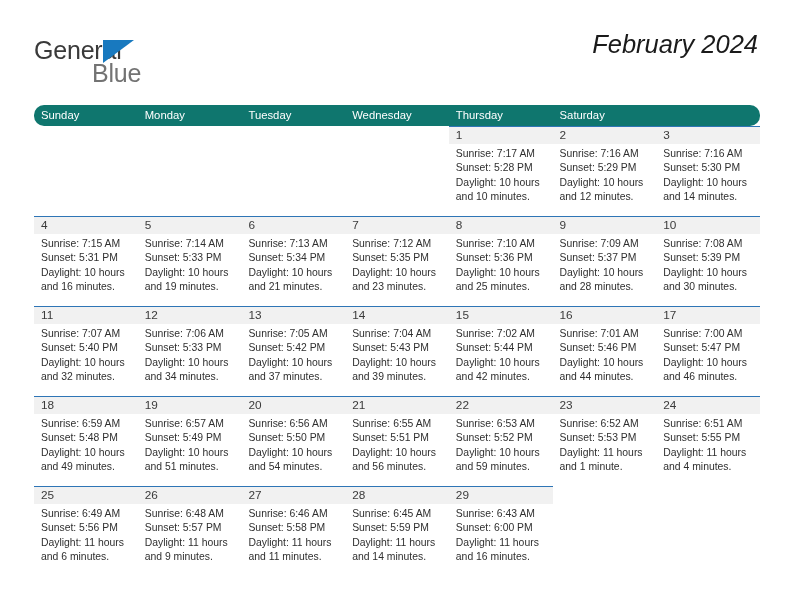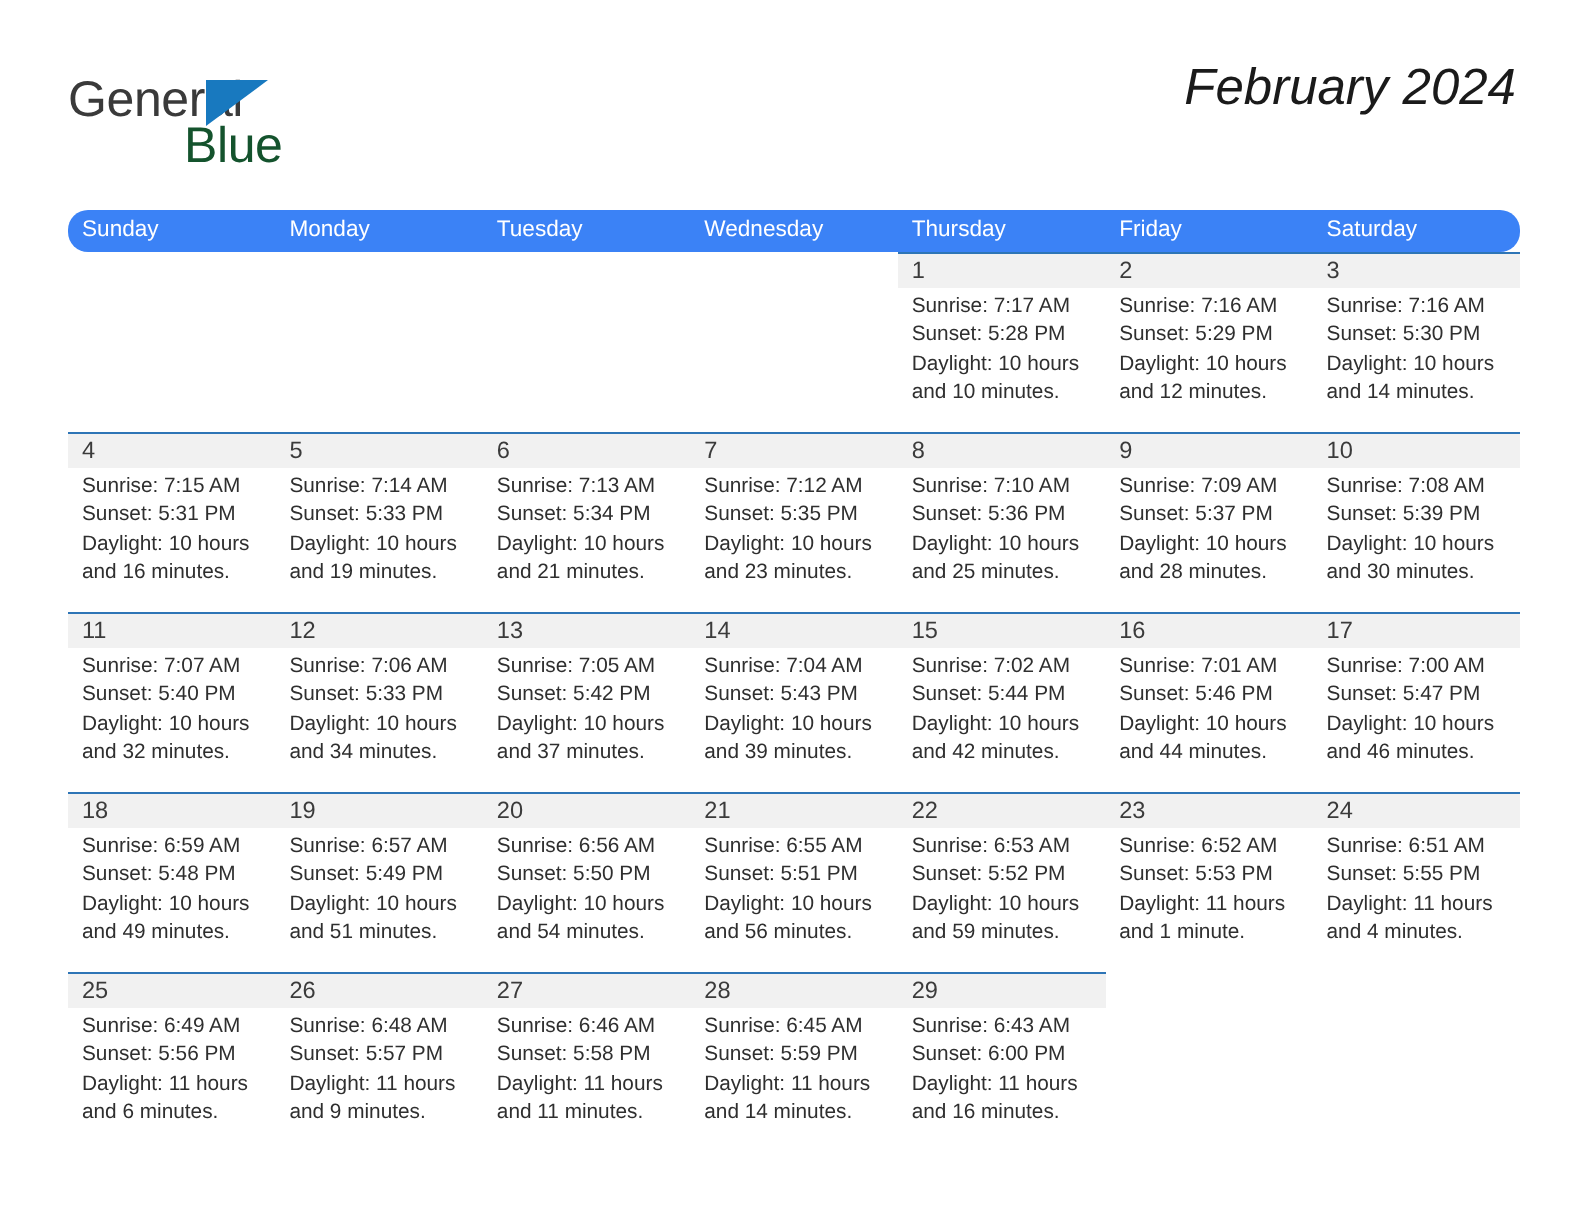--- a/index.html
+++ b/index.html
@@ -53,7 +53,7 @@
     left: 58px;
     top: 23px;
     font-size: 25px;
-    color: #14532d;
+    color: #737373;
     letter-spacing: -0.2px;
   }
 

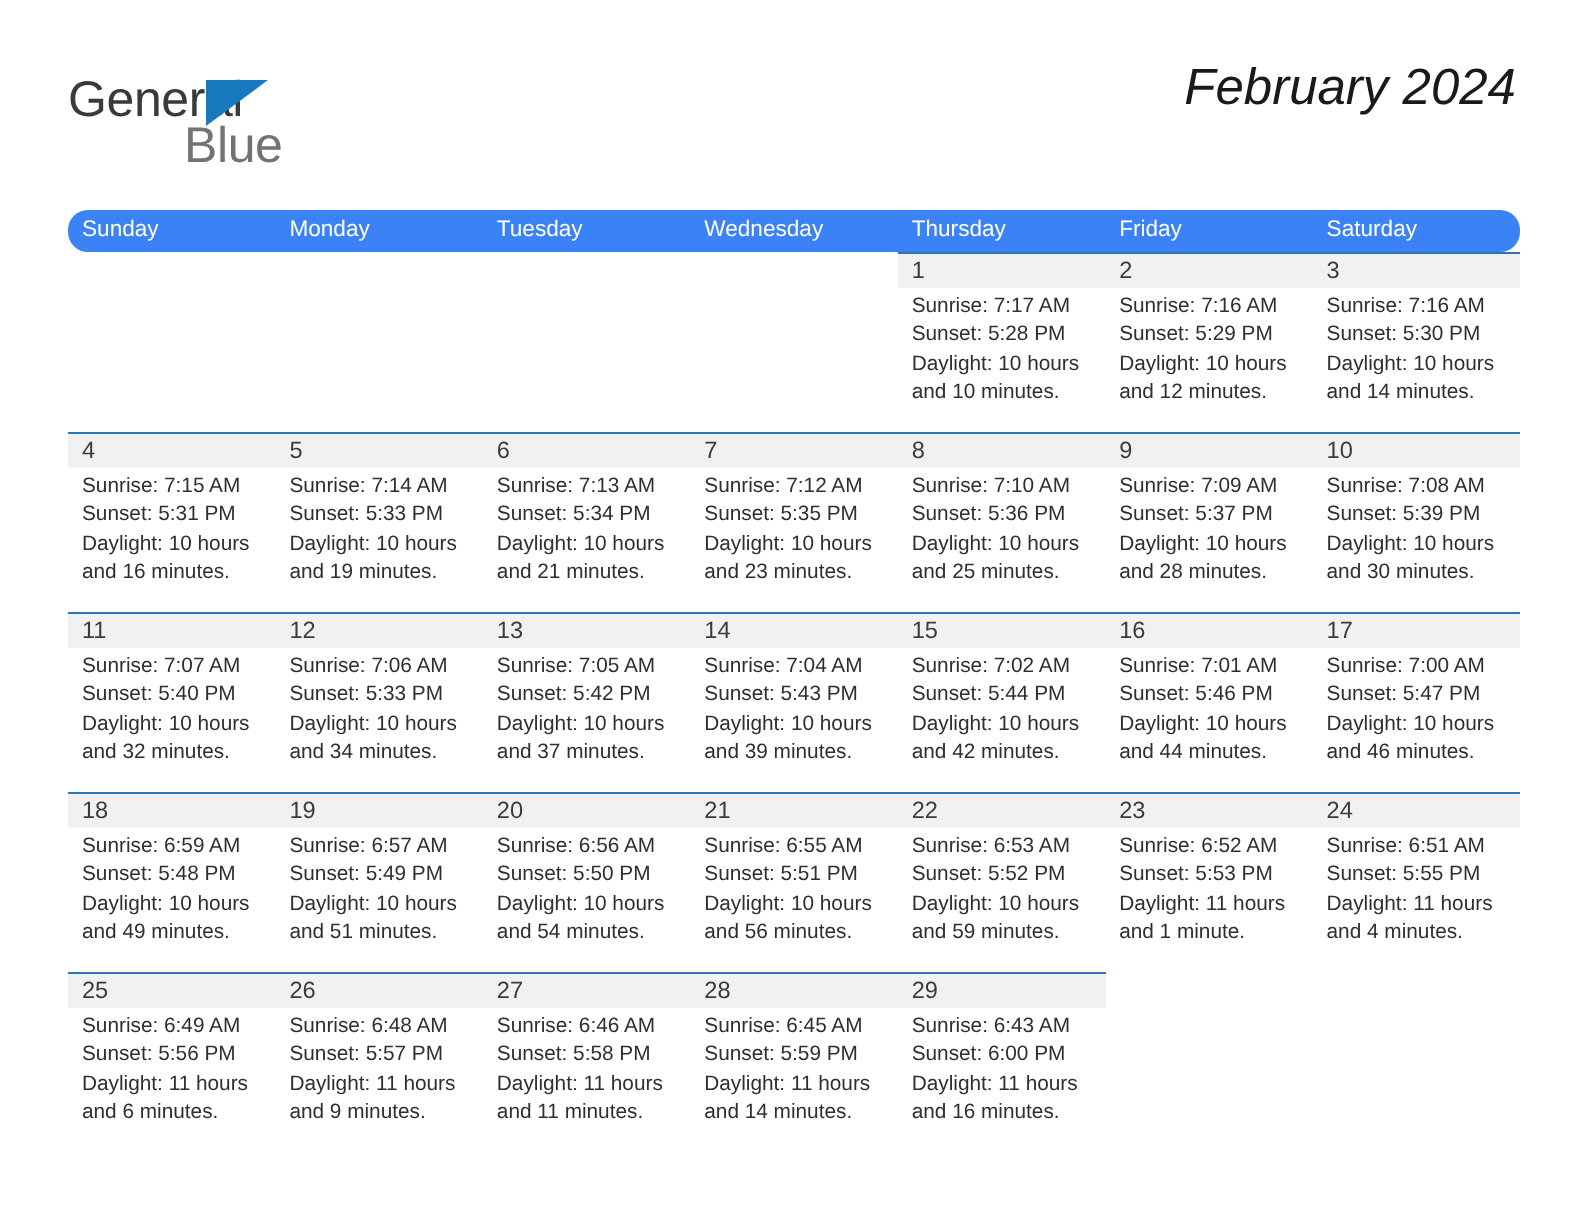--- a/index.html
+++ b/index.html
@@ -89,7 +89,7 @@
   .weekdays {
     display: grid;
     grid-template-columns: repeat(7, 1fr);
-    background: #3b82f6;
+    background: #0f766e;
     height: 21px;
     border-radius: 10px;
   }

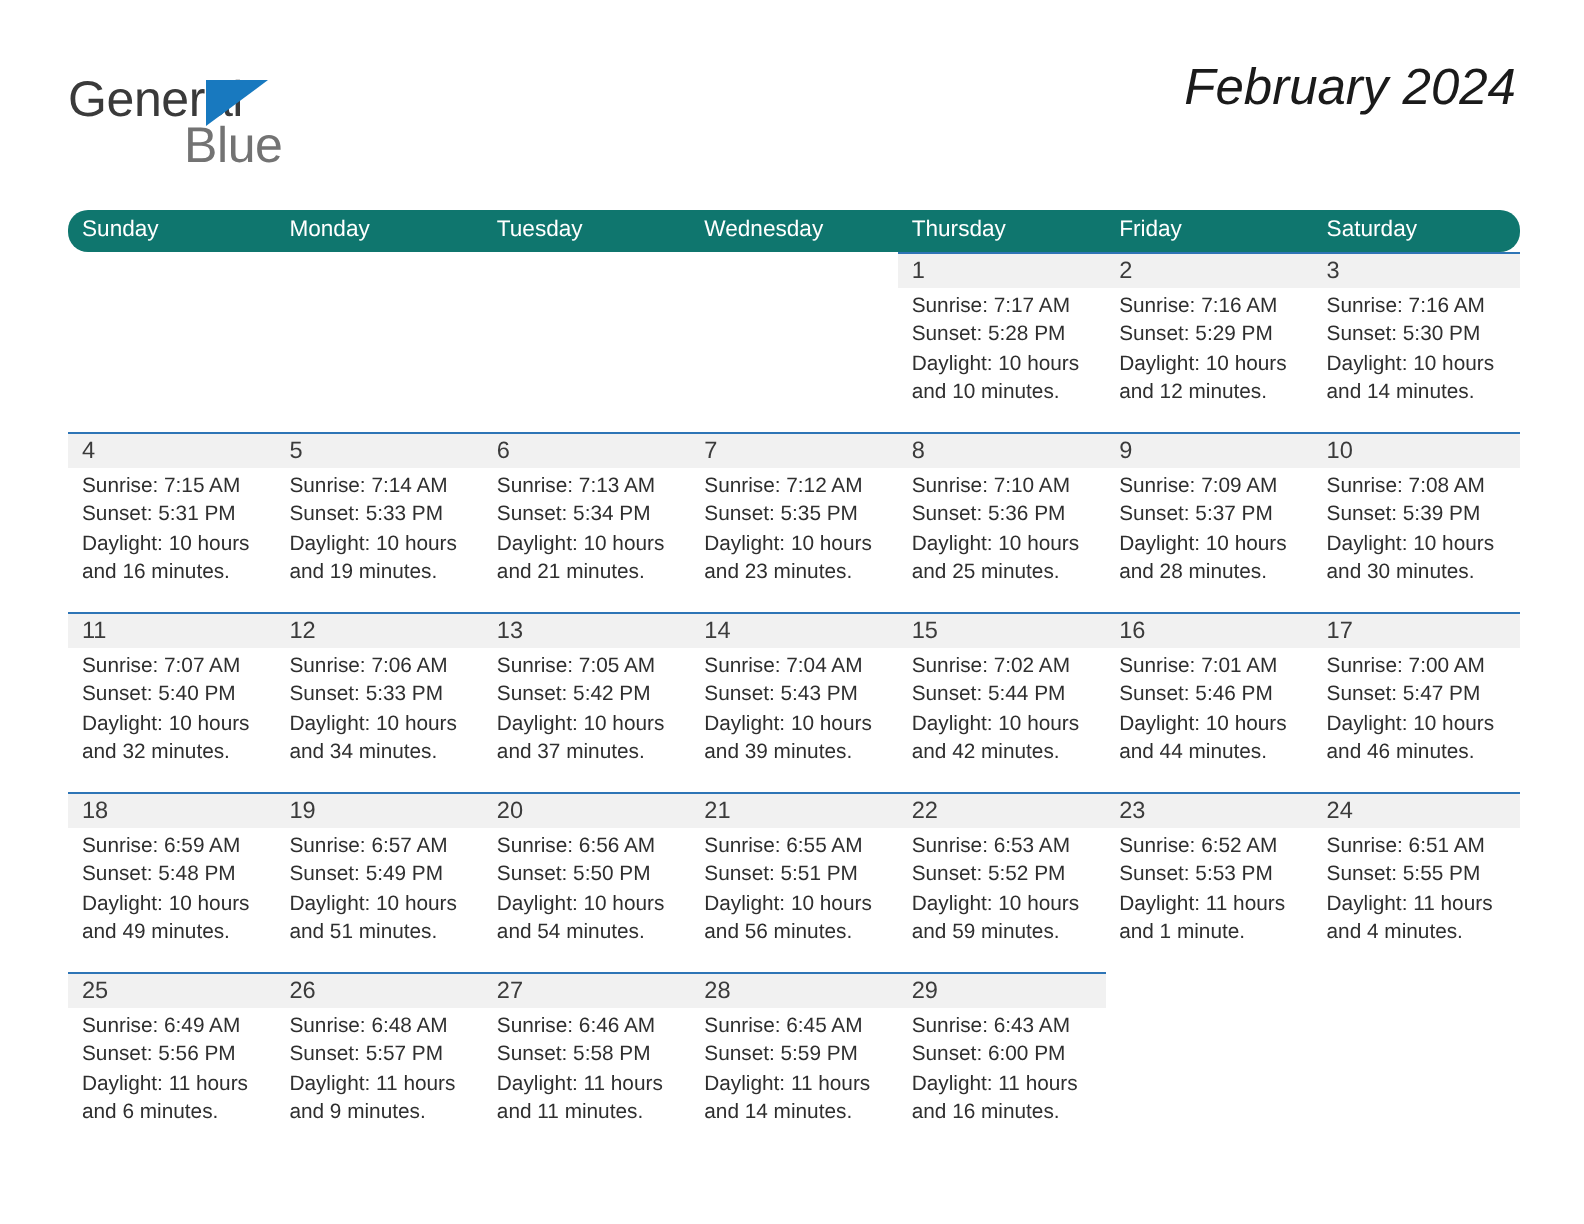--- a/index.html
+++ b/index.html
@@ -165,7 +165,6 @@
         <div class="weekday">Tuesday</div>
         <div class="weekday">Wednesday</div>
         <div class="weekday">Thursday</div>
-        <div class="weekday">Friday</div>
         <div class="weekday">Saturday</div>
       </div>
     <div id="weeks-container">

